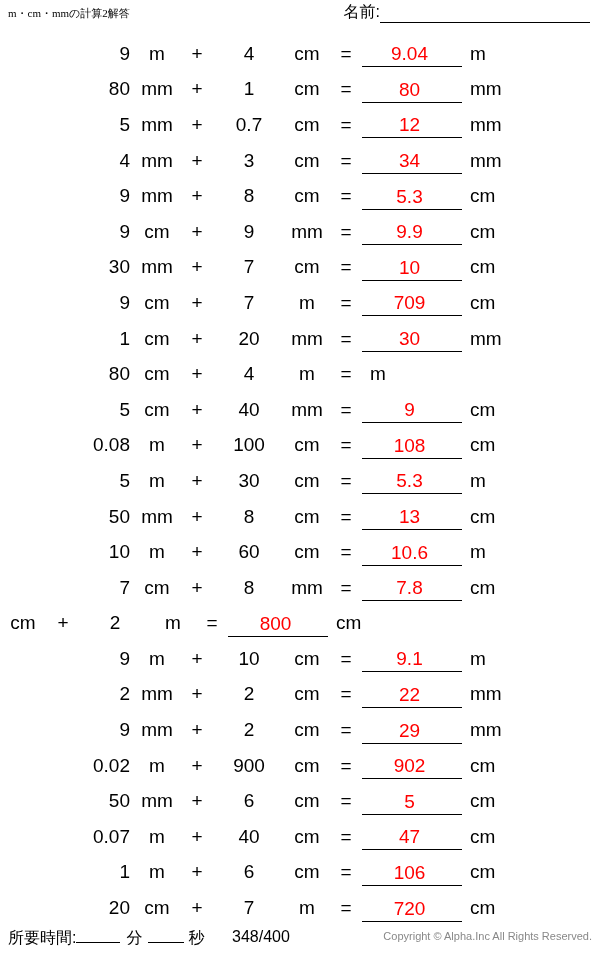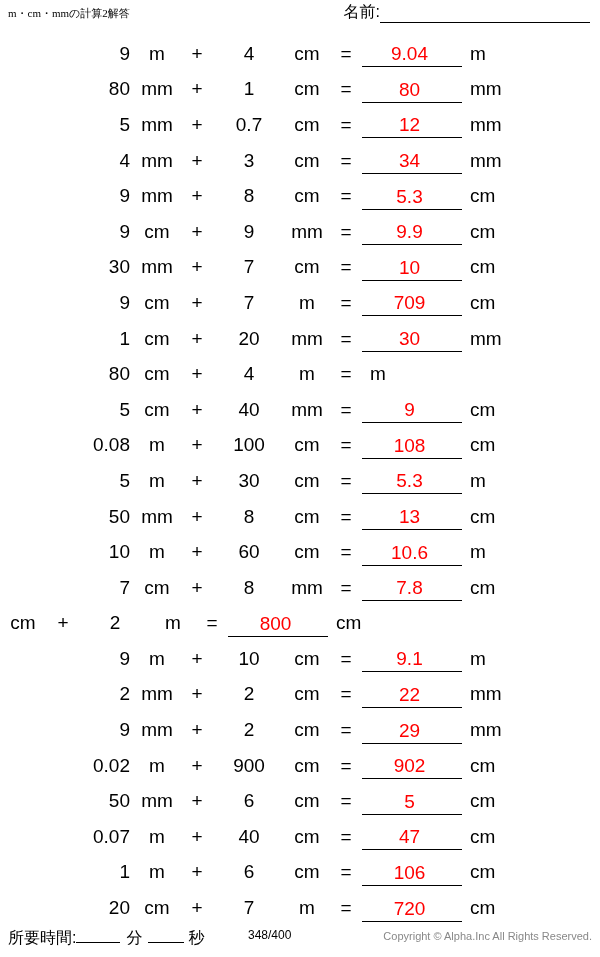--- a/index.html
+++ b/index.html
@@ -139,9 +139,9 @@
   .time-sec { padding-left: 4px; }
   .page-code {
     position: absolute;
-    left: 248px;
+    left: 232px;
     top: 3px;
-    font-size: 12px;
+    font-size: 16px;
     color: #000;
   }
   .copyright {

